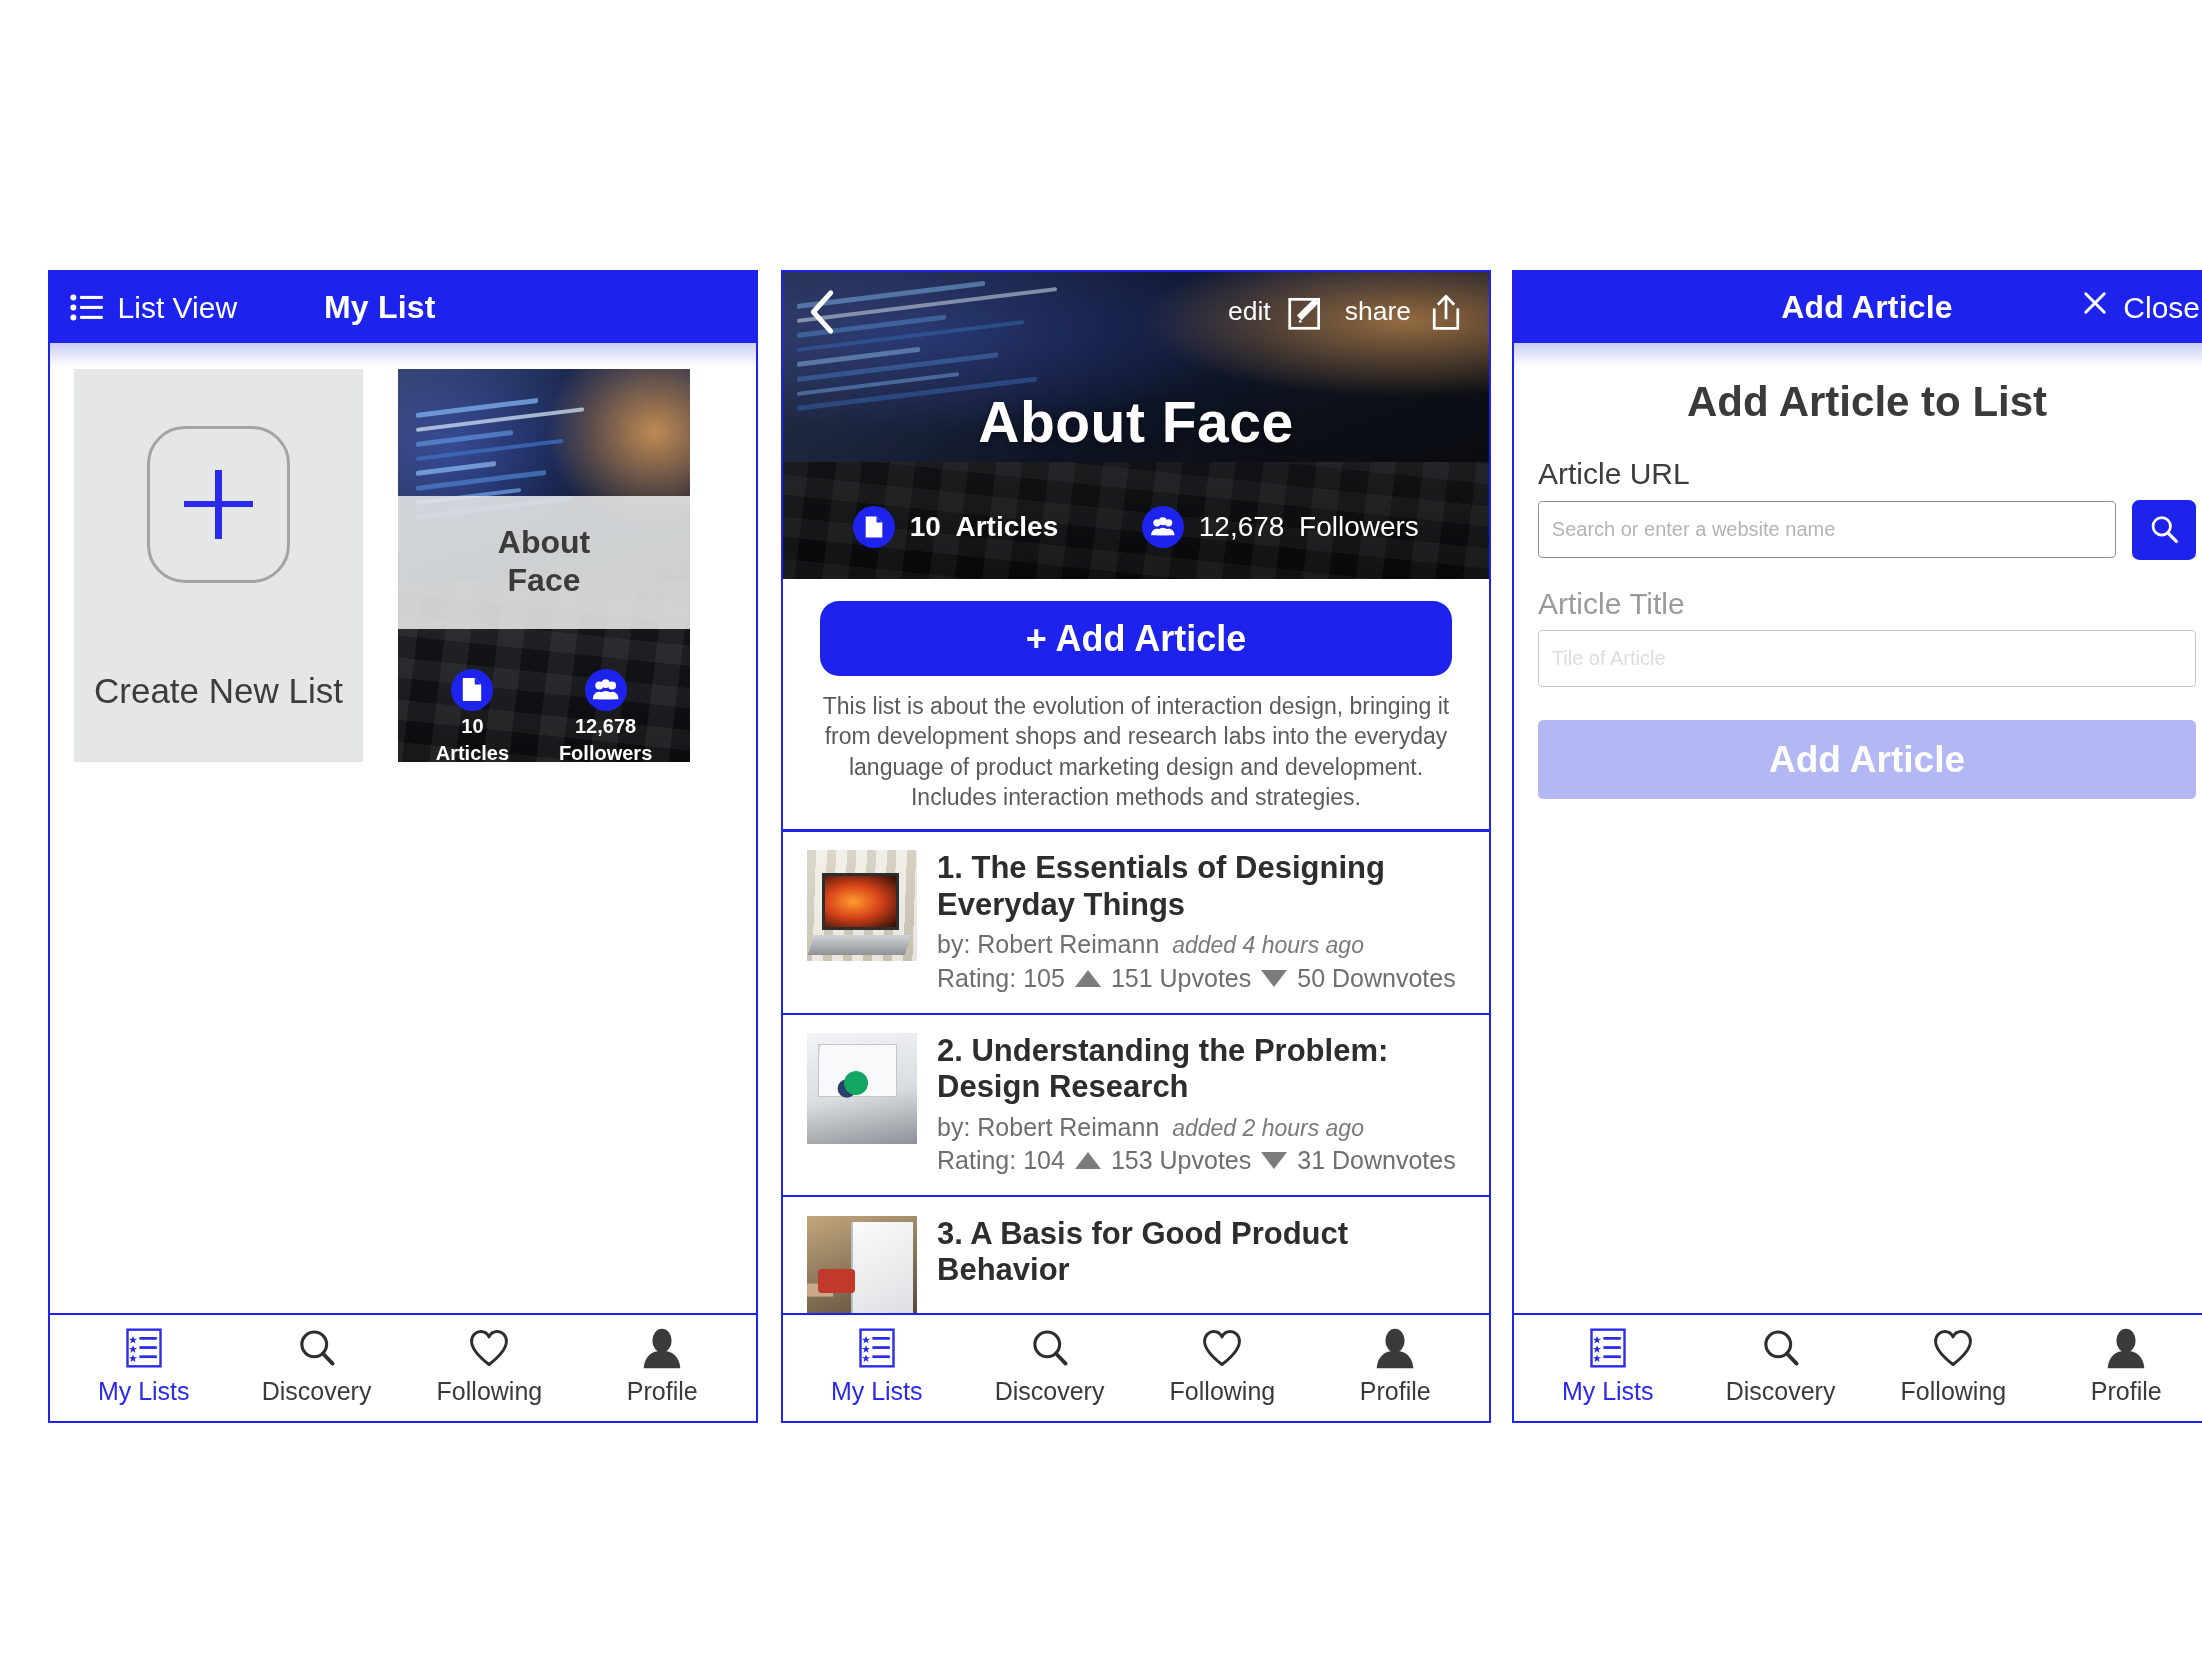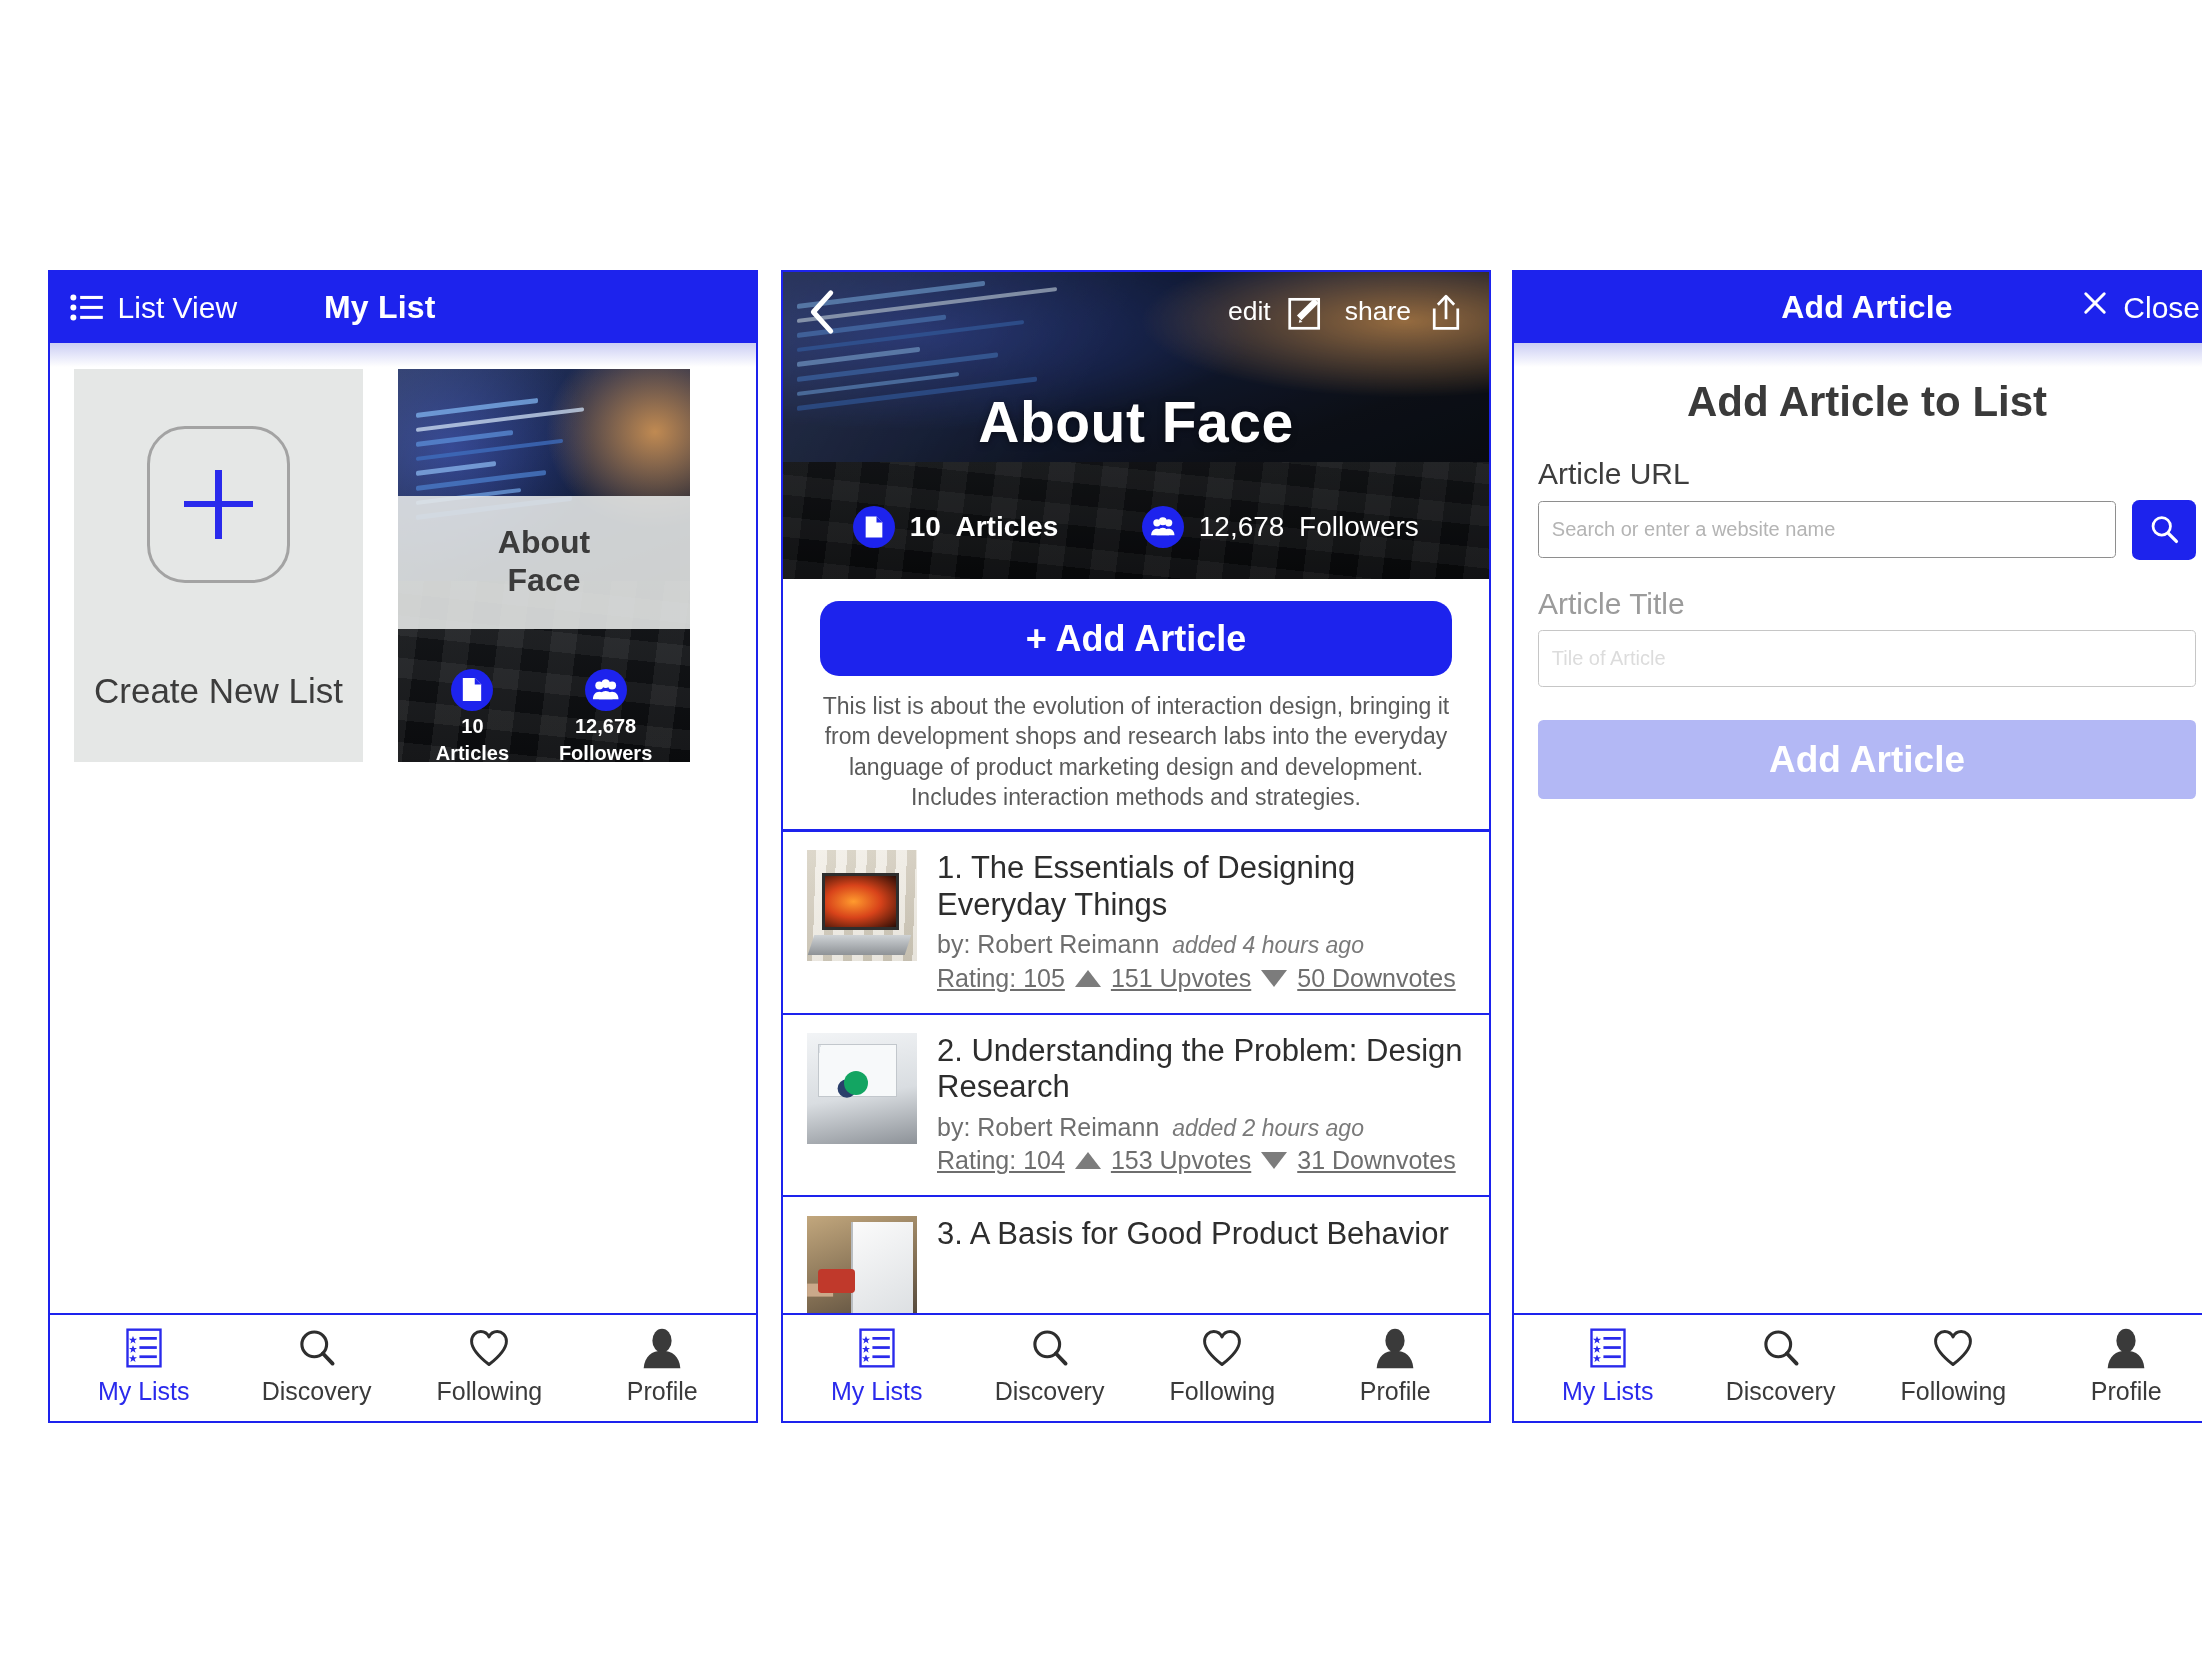--- a/index.html
+++ b/index.html
@@ -178,7 +178,7 @@
     width:110px;height:111px;flex:0 0 auto;overflow:hidden;background:#ddd;position:relative;
   }
   .article .meta{flex:1 1 auto;min-width:0;}
-  .a-title{font-size:31px;color:#2d2d2d;font-weight:normal;line-height:1.17;margin-bottom:7.3px;}
+  .a-title{font-size:31px;color:#2d2d2d;font-weight:bold;line-height:1.17;margin-bottom:7.3px;}
   .a-byline{font-size:25px;color:#6e6e6e;display:flex;gap:12.8px;align-items:baseline;flex-wrap:wrap;}
   .a-byline .added{font-style:italic;font-size:23px;color:#7a7a7a;}
   .a-rating{font-size:25px;color:#6e6e6e;display:flex;gap:10px;align-items:center;margin-top:4.6px;text-decoration:underline;}

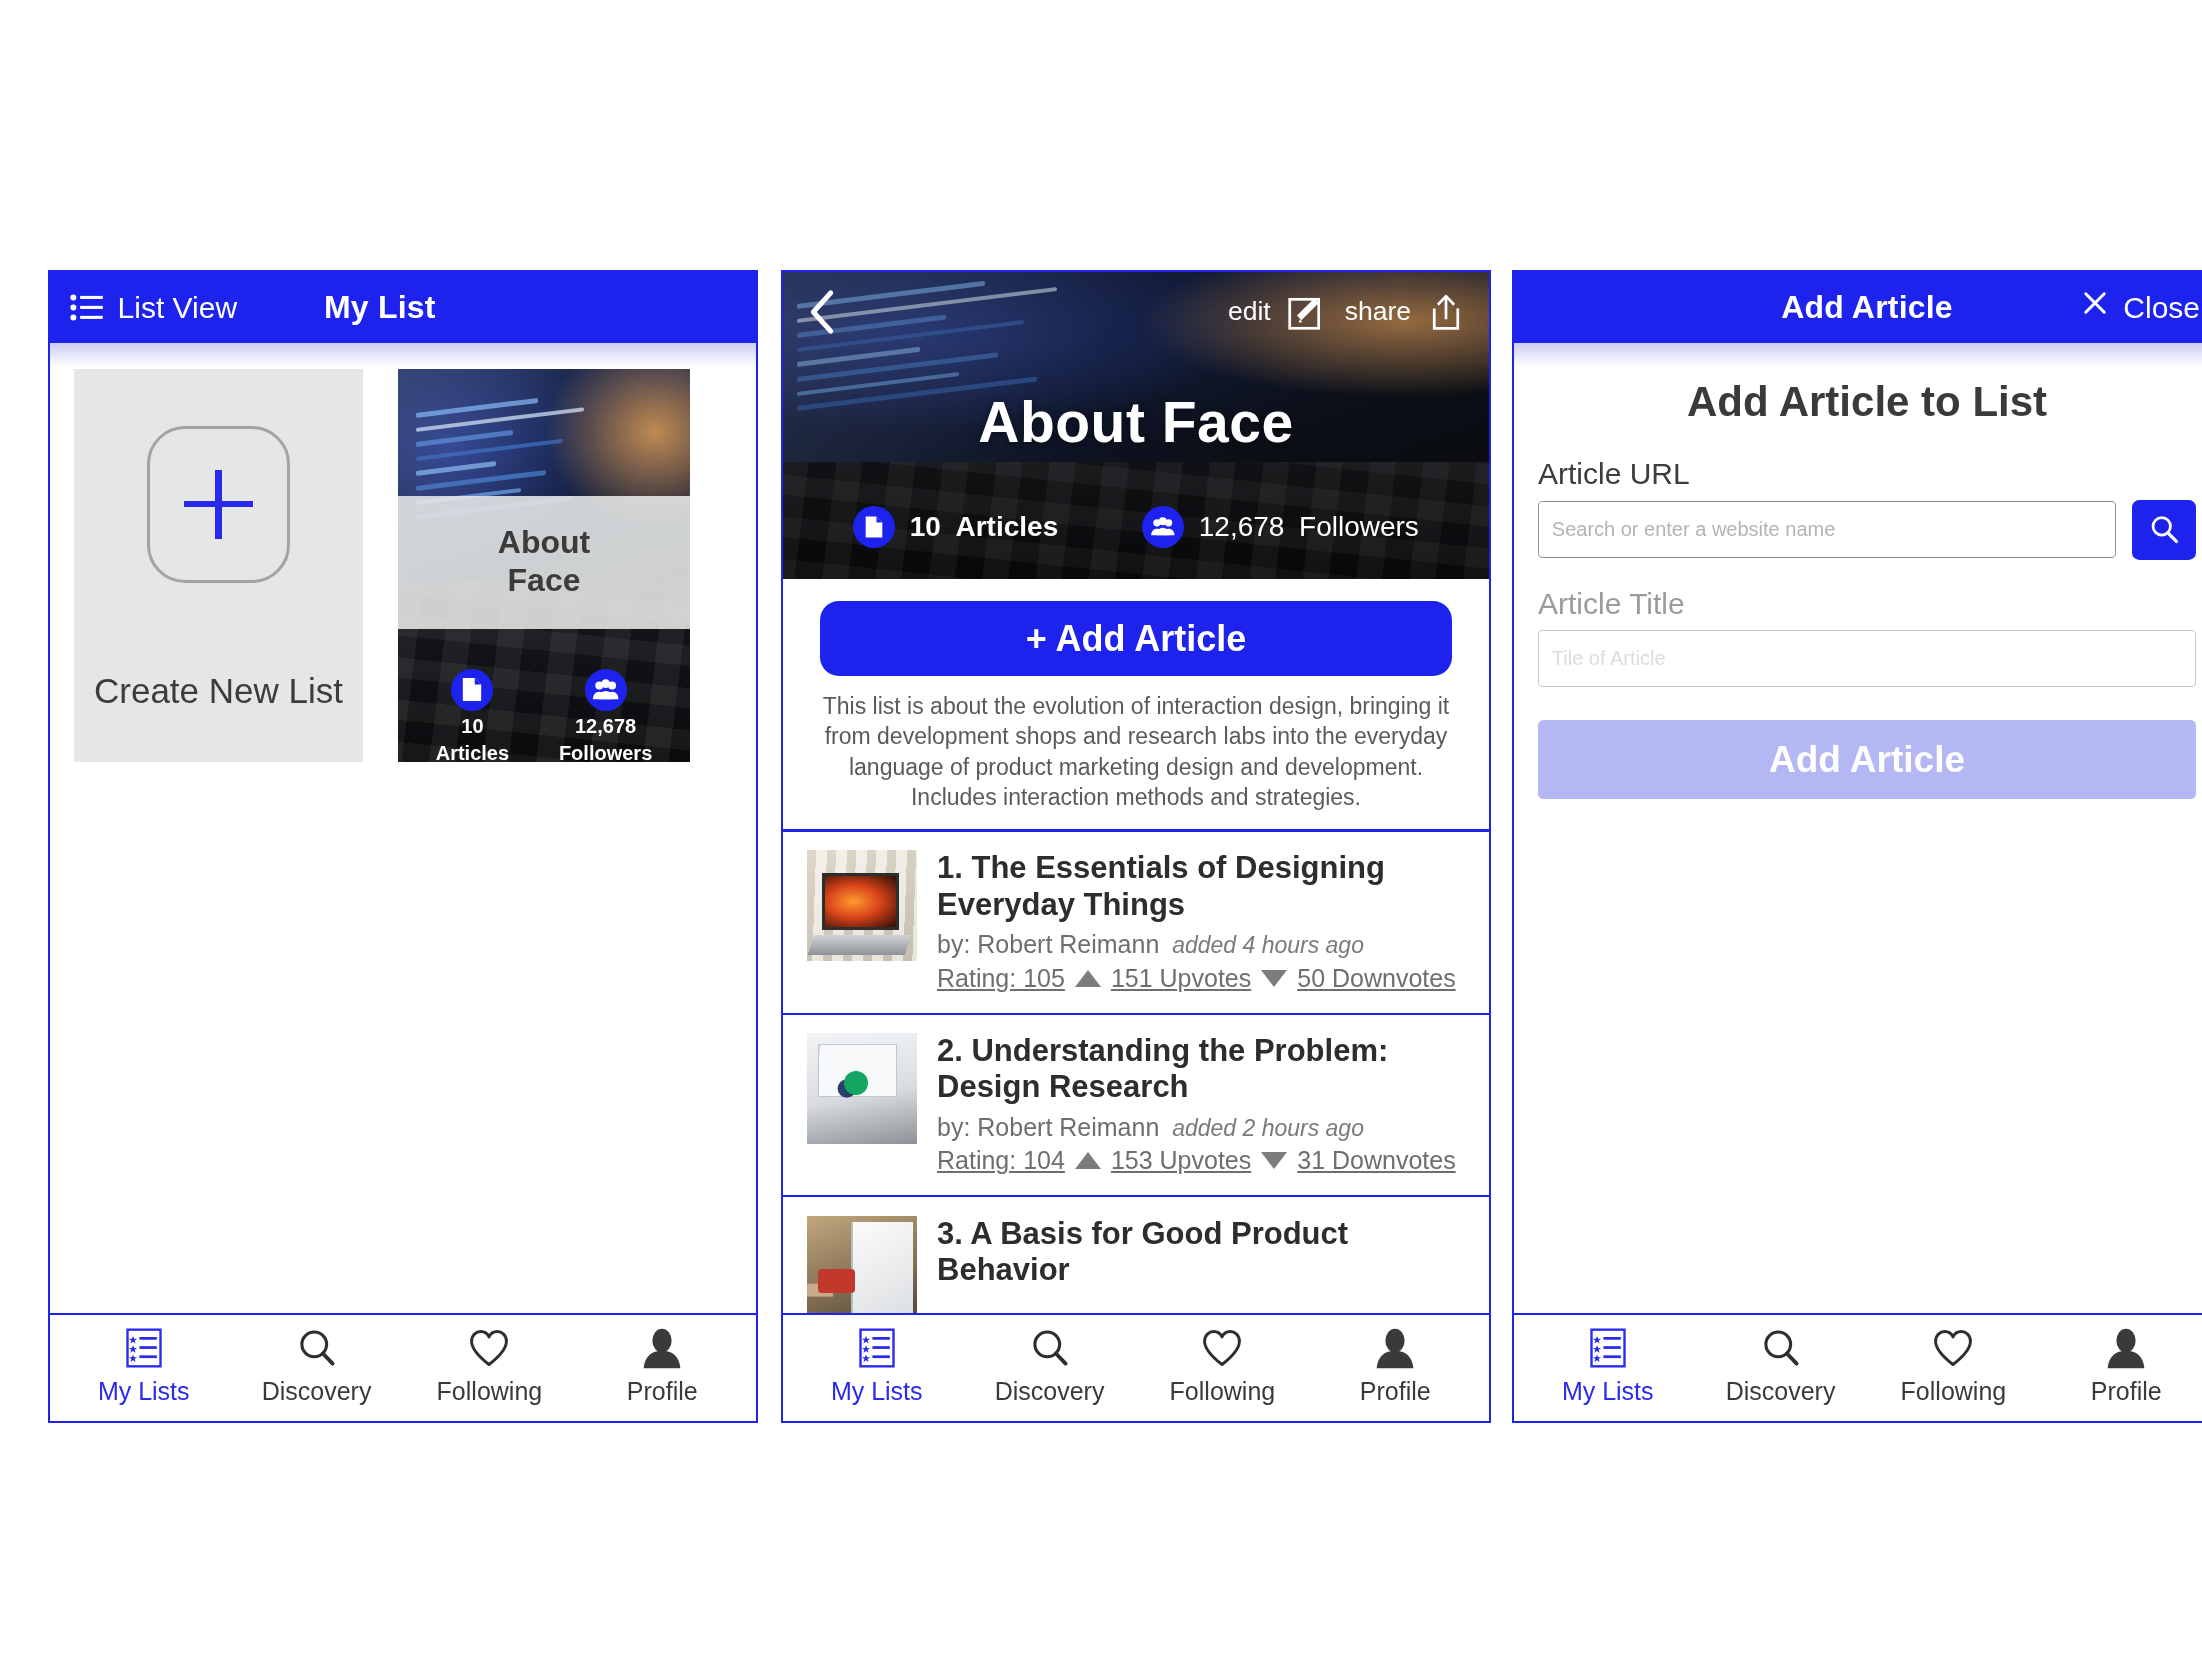--- a/index.html
+++ b/index.html
@@ -181,7 +181,7 @@
   .a-title{font-size:31px;color:#2d2d2d;font-weight:bold;line-height:1.17;margin-bottom:7.3px;}
   .a-byline{font-size:25px;color:#6e6e6e;display:flex;gap:12.8px;align-items:baseline;flex-wrap:wrap;}
   .a-byline .added{font-style:italic;font-size:23px;color:#7a7a7a;}
-  .a-rating{font-size:25px;color:#6e6e6e;display:flex;gap:10px;align-items:center;margin-top:4.6px;text-decoration:underline;}
+  .a-rating{font-size:25px;color:#6e6e6e;display:flex;gap:10px;align-items:center;margin-top:4.6px;}
   .tri-up,.tri-dn{width:0;height:0;display:inline-block;}
   .tri-up{border-left:13.7px solid transparent;border-right:13.7px solid transparent;border-bottom:17.4px solid #7c7c7c;}
   .tri-dn{border-left:13.7px solid transparent;border-right:13.7px solid transparent;border-top:17.4px solid #7c7c7c;}

